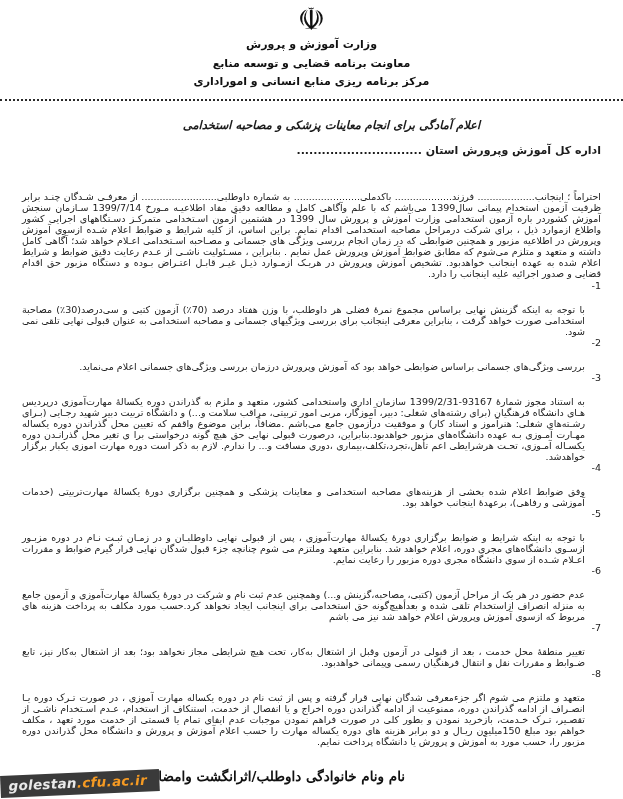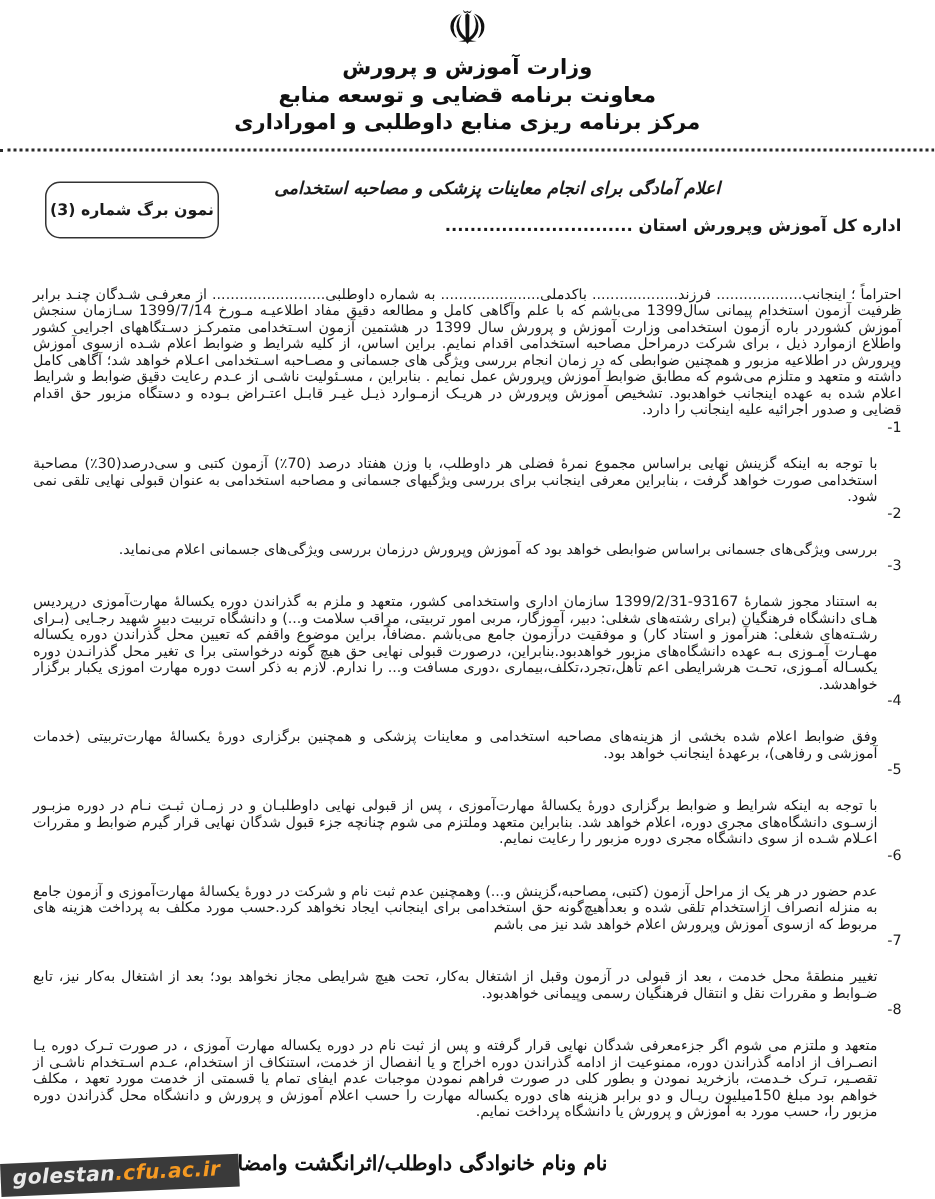--- a/index.html
+++ b/index.html
@@ -15,7 +15,7 @@
   
   .hdr{text-align:center;padding-top:3px;}
   .emblem{font-size:31px;line-height:33px;color:#111;}
-  .hdr-line{font-weight:bold;font-size:14px;line-height:18.5px;color:#111;}
+  .hdr-line{font-weight:bold;font-size:11px;line-height:18.5px;color:#111;}
   .dotted-divider{border-top:2px dotted #2a2a2a;margin:7px 0 0 0;height:0;}
   
   .title-row{position:relative;height:64px;padding-top:16px;}

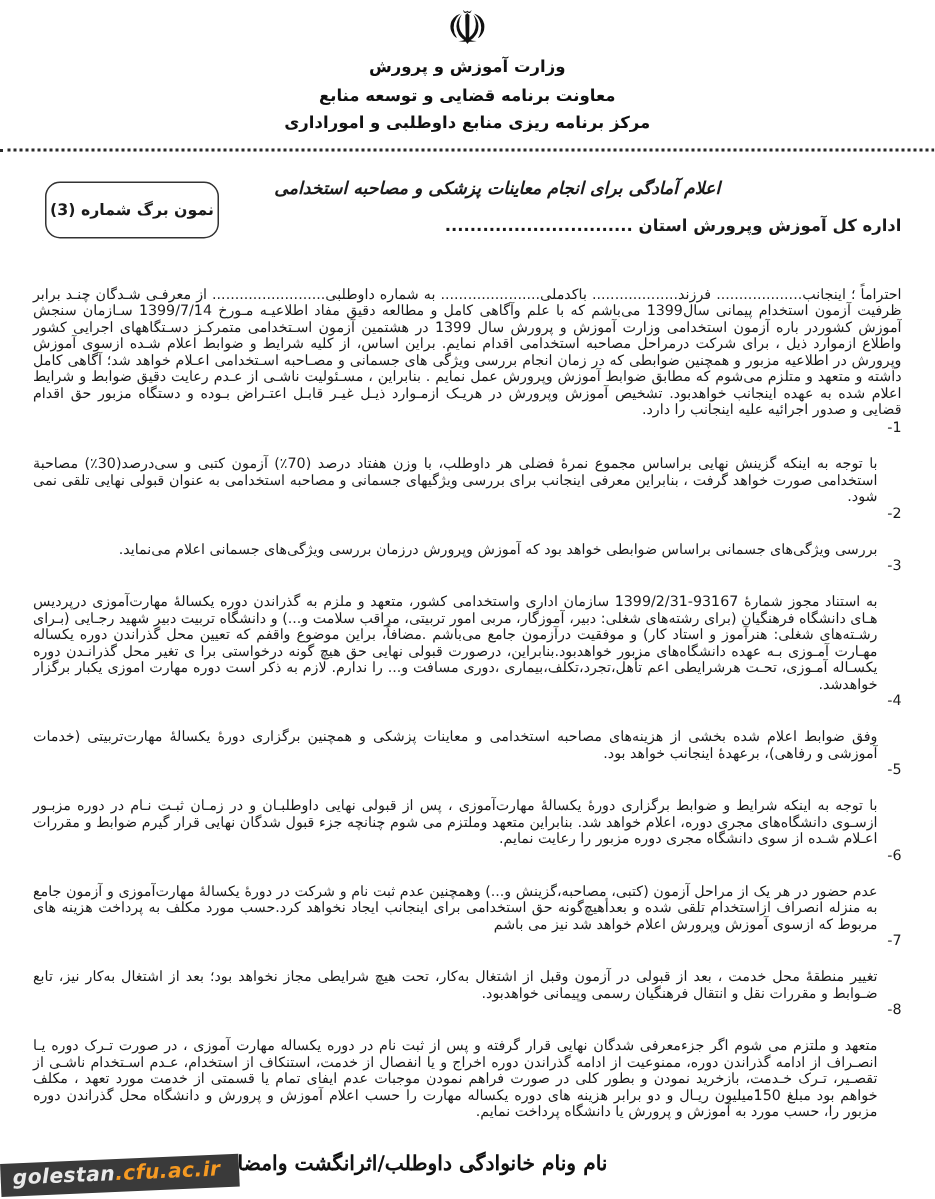--- a/index.html
+++ b/index.html
@@ -75,7 +75,7 @@
     <div class="emblem">☫</div>
     <div class="hdr-line">وزارت آموزش و پرورش</div>
     <div class="hdr-line">معاونت برنامه قضایی و توسعه منابع</div>
-    <div class="hdr-line">مرکز برنامه ریزی  منابع داوطلبی و اموراداری</div>
+    <div class="hdr-line">مرکز برنامه ریزی  منابع انسانی و اموراداری</div>
   </div>
 
   <div class="dotted-divider"></div>

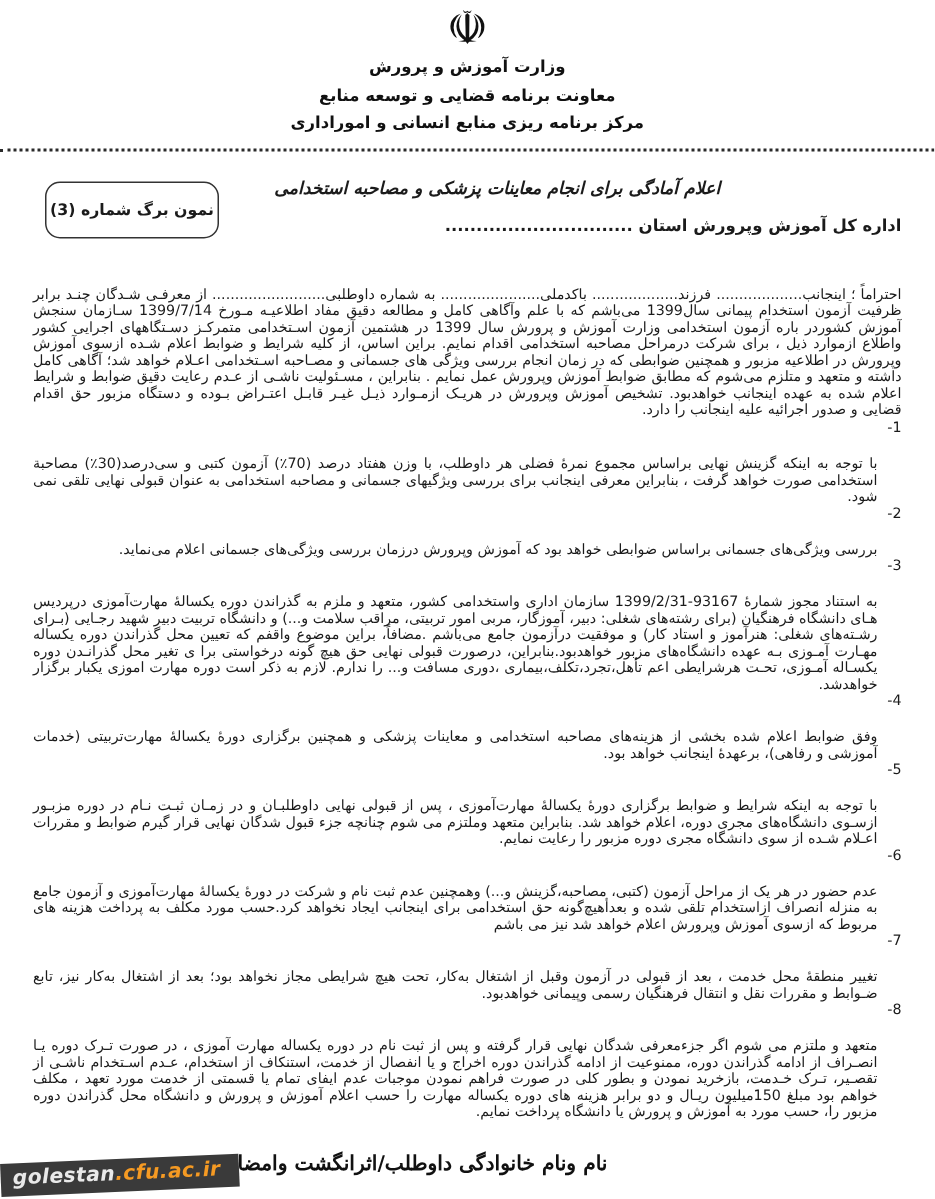--- a/index.html
+++ b/index.html
@@ -81,7 +81,6 @@
   <div class="dotted-divider"></div>
 
   <div class="title-row">
-    <div class="form-number-box">نمون برگ شماره (3)</div>
     <div class="form-title">اعلام آمادگی برای انجام معاینات پزشکی و مصاحبه استخدامی</div>
     <div class="form-subtitle">اداره کل آموزش وپرورش استان ..............................</div>
   </div>

